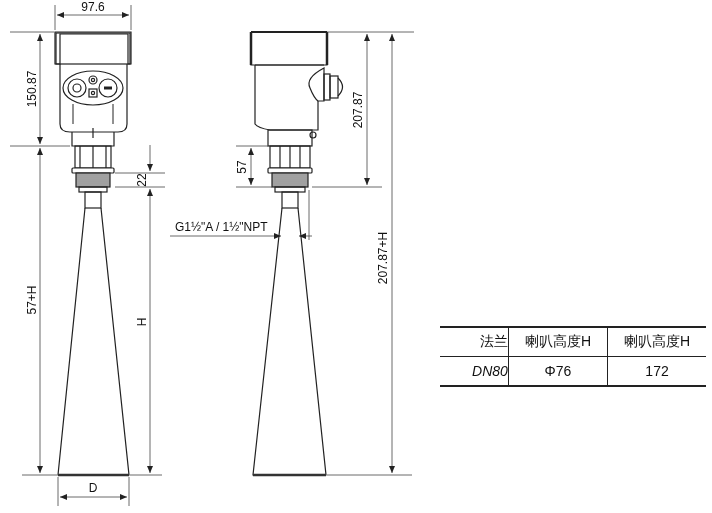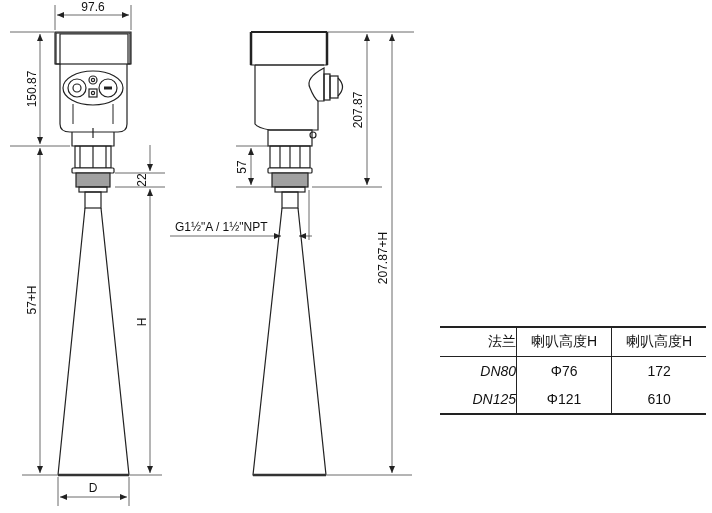--- a/index.html
+++ b/index.html
@@ -164,11 +164,6 @@
       <td>Φ76</td>
       <td>172</td>
     </tr>
-    <tr>
-      <td>DN125</td>
-      <td>Φ121</td>
-      <td>610</td>
-    </tr>
   </tbody>
 </table>
 

